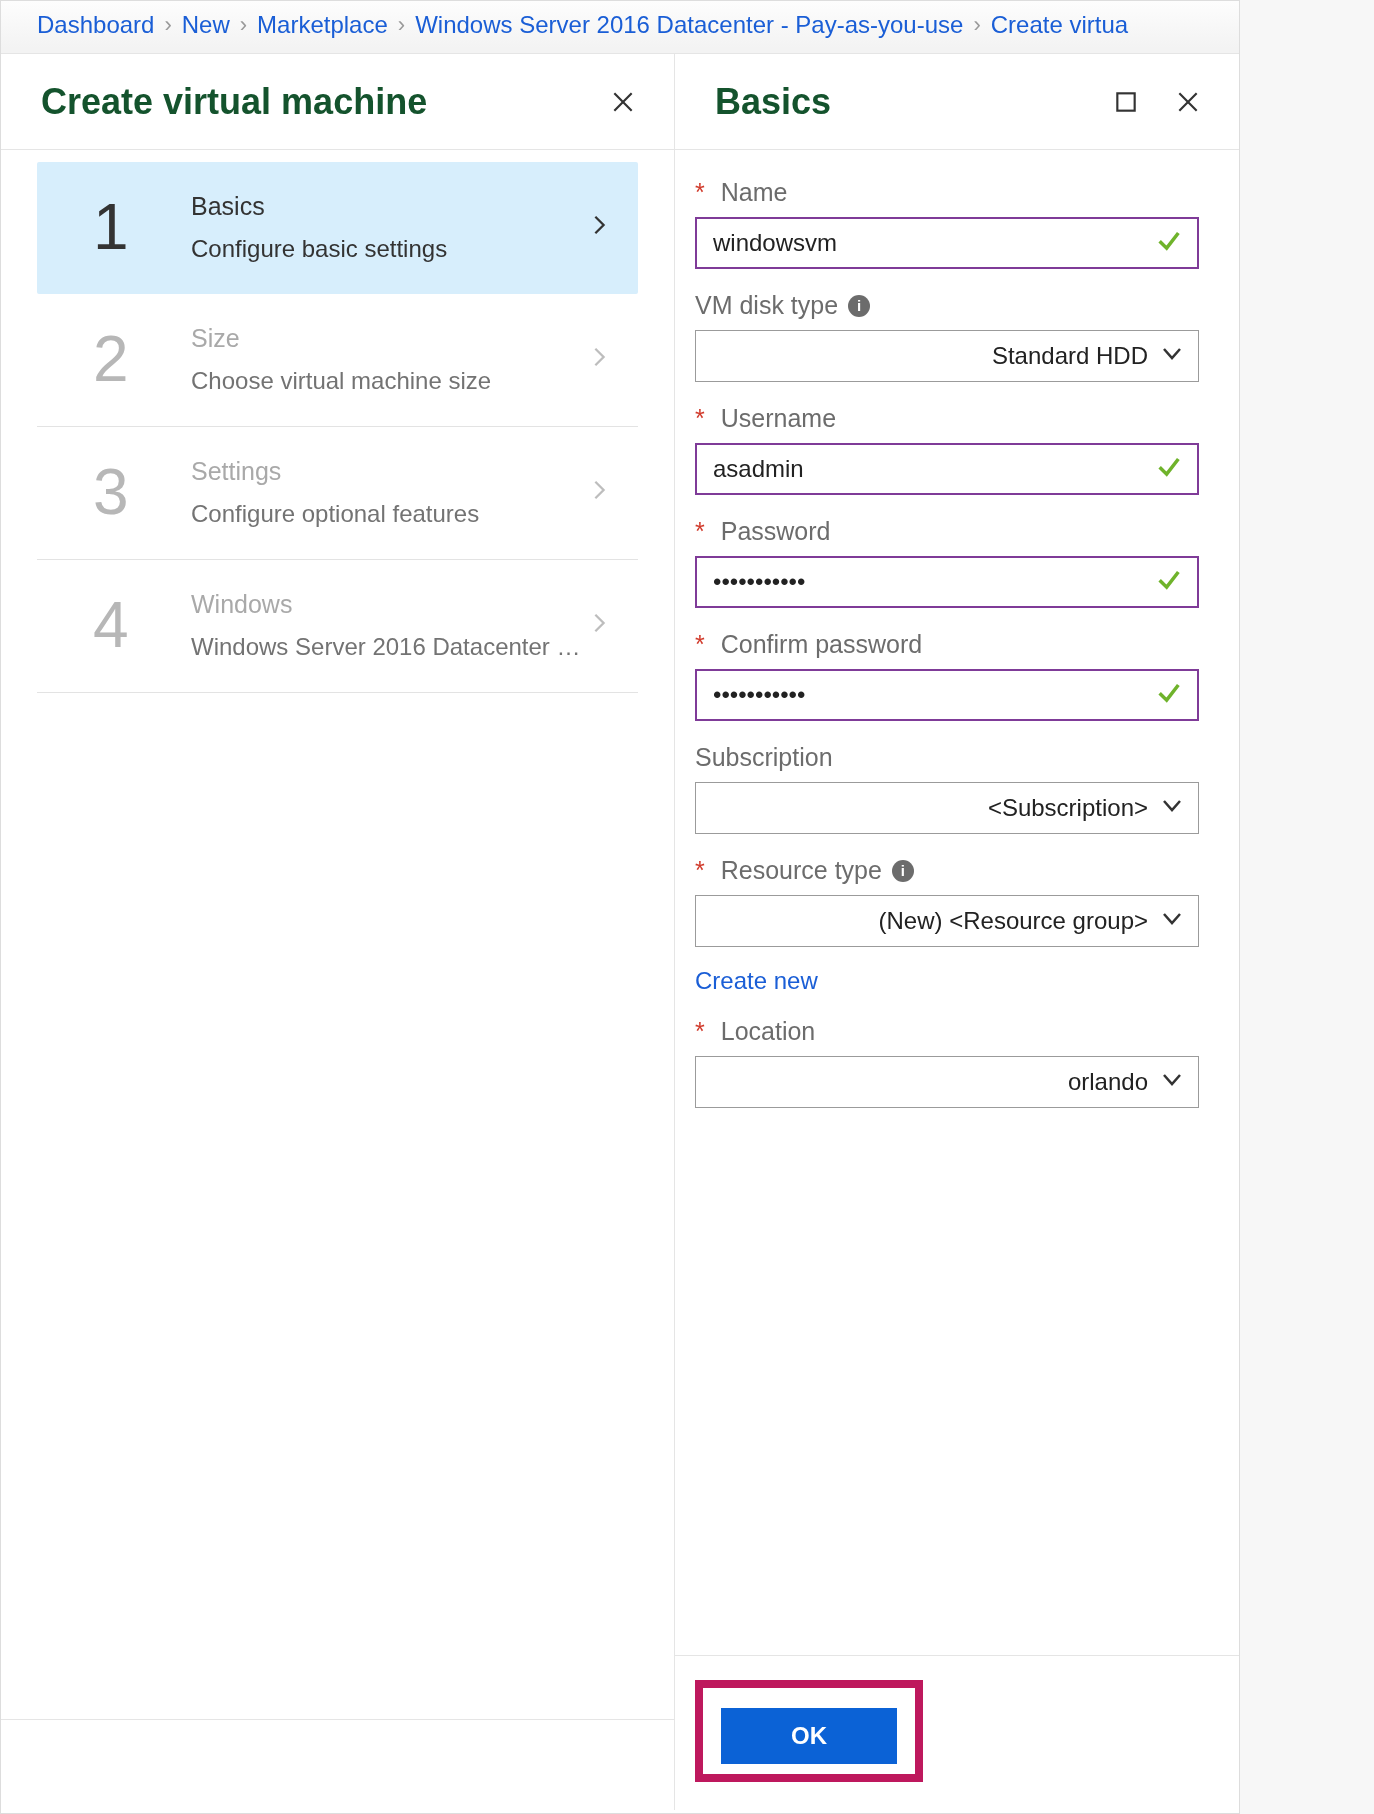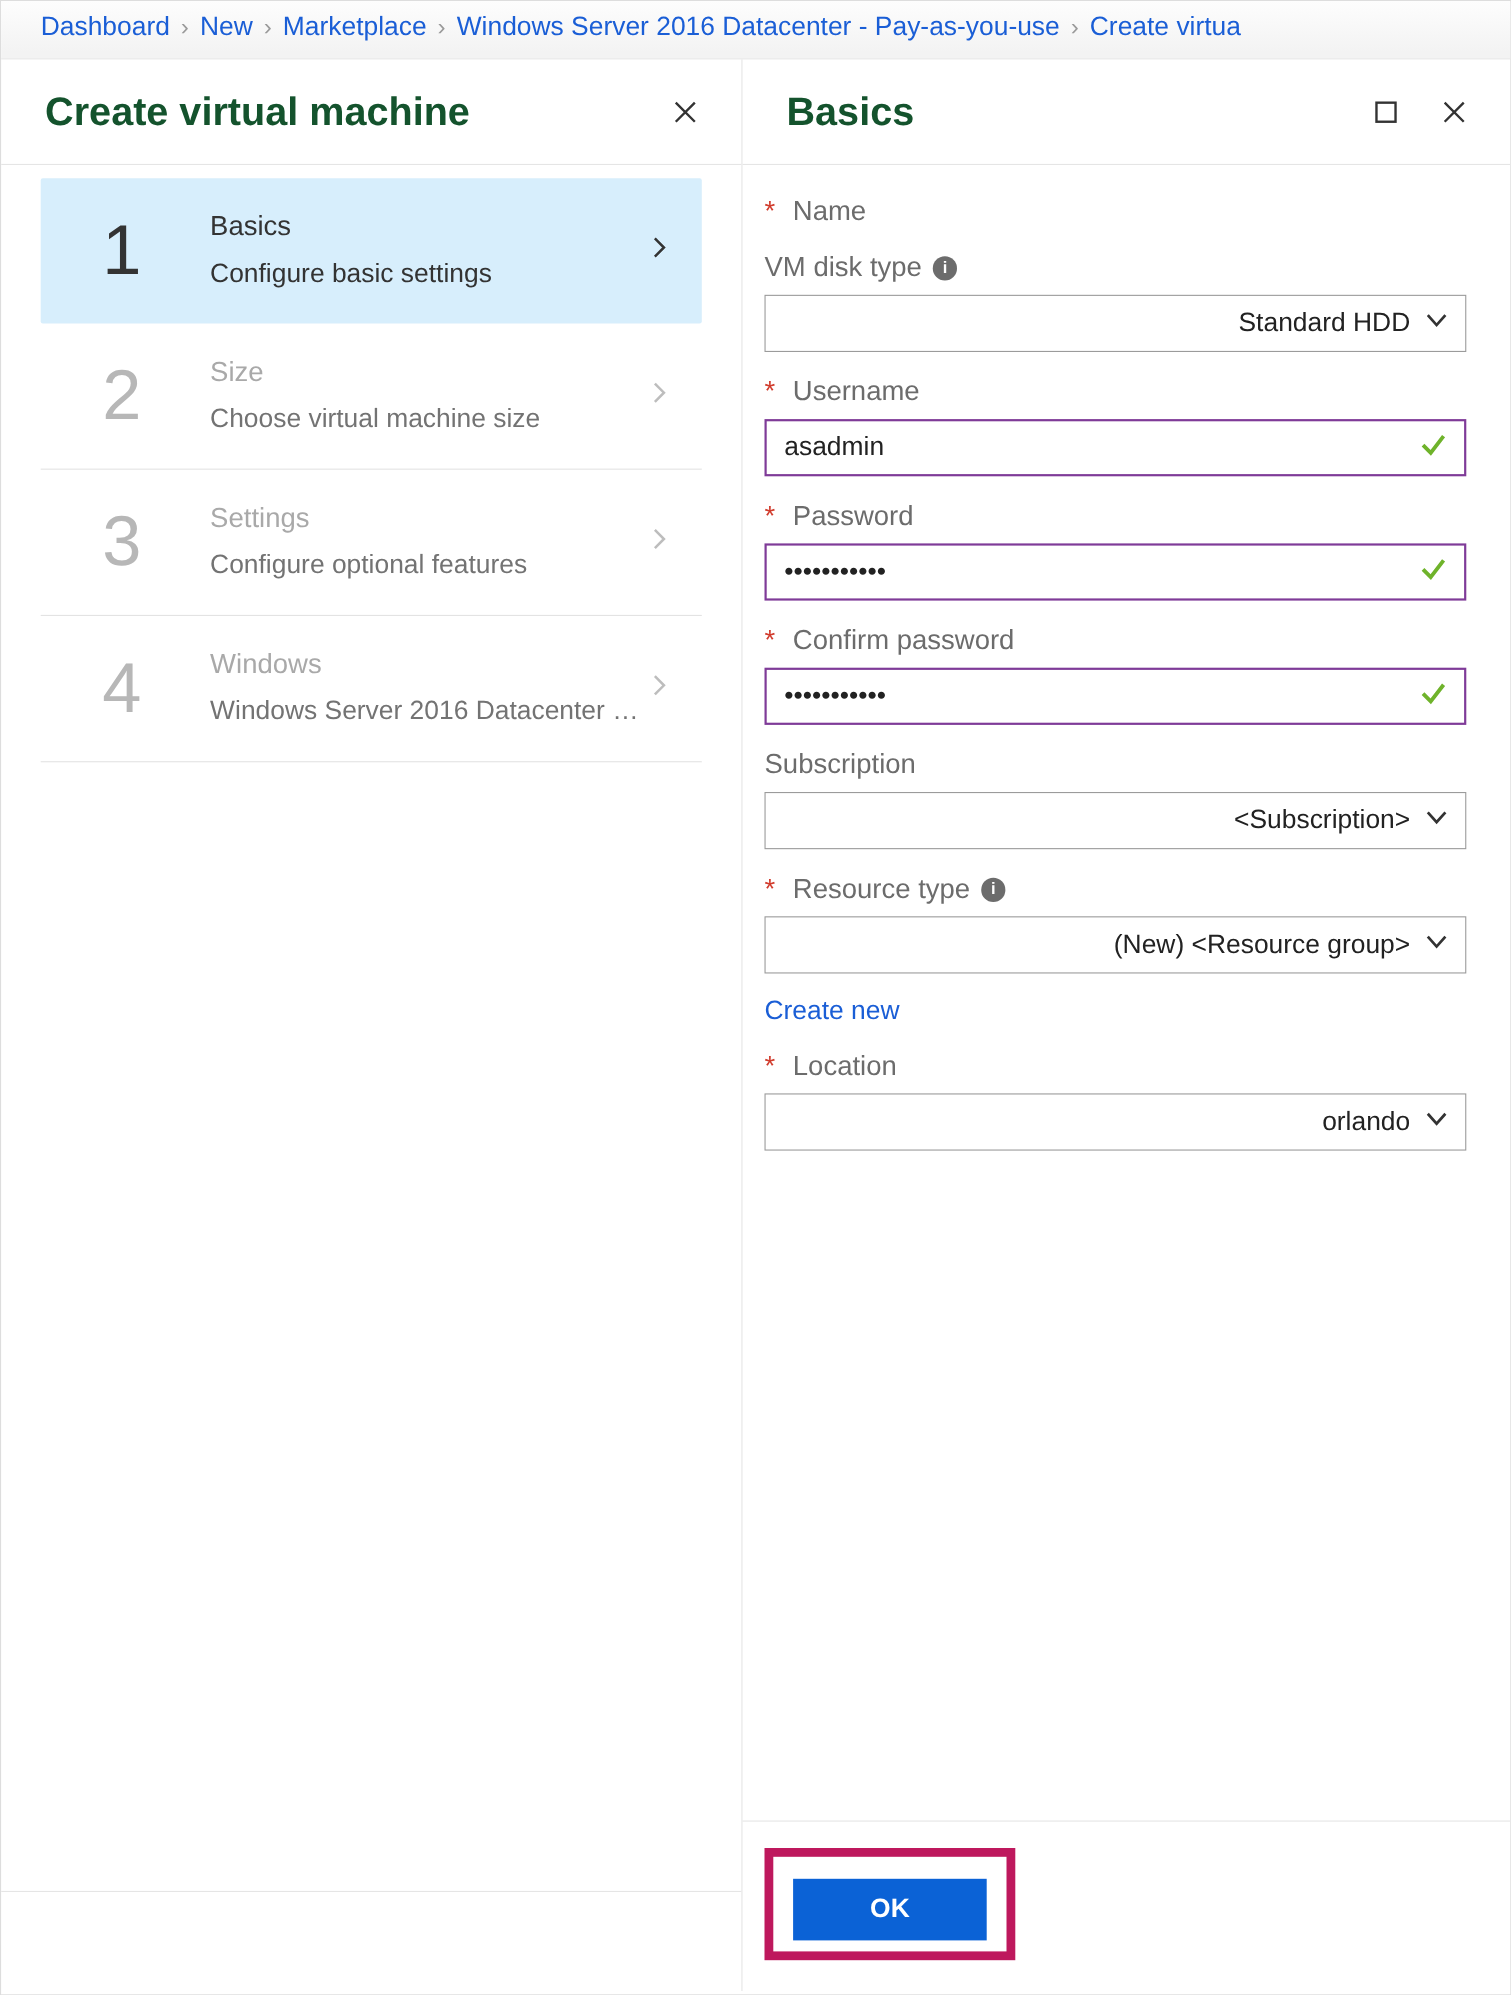--- a/index.html
+++ b/index.html
@@ -9,7 +9,7 @@
     color:#333;
   }
   .frame {
-    width:1374px; height:1814px;
+    width:1240px; height:1814px;
     background:#fff;
     position:relative;
     overflow:hidden;

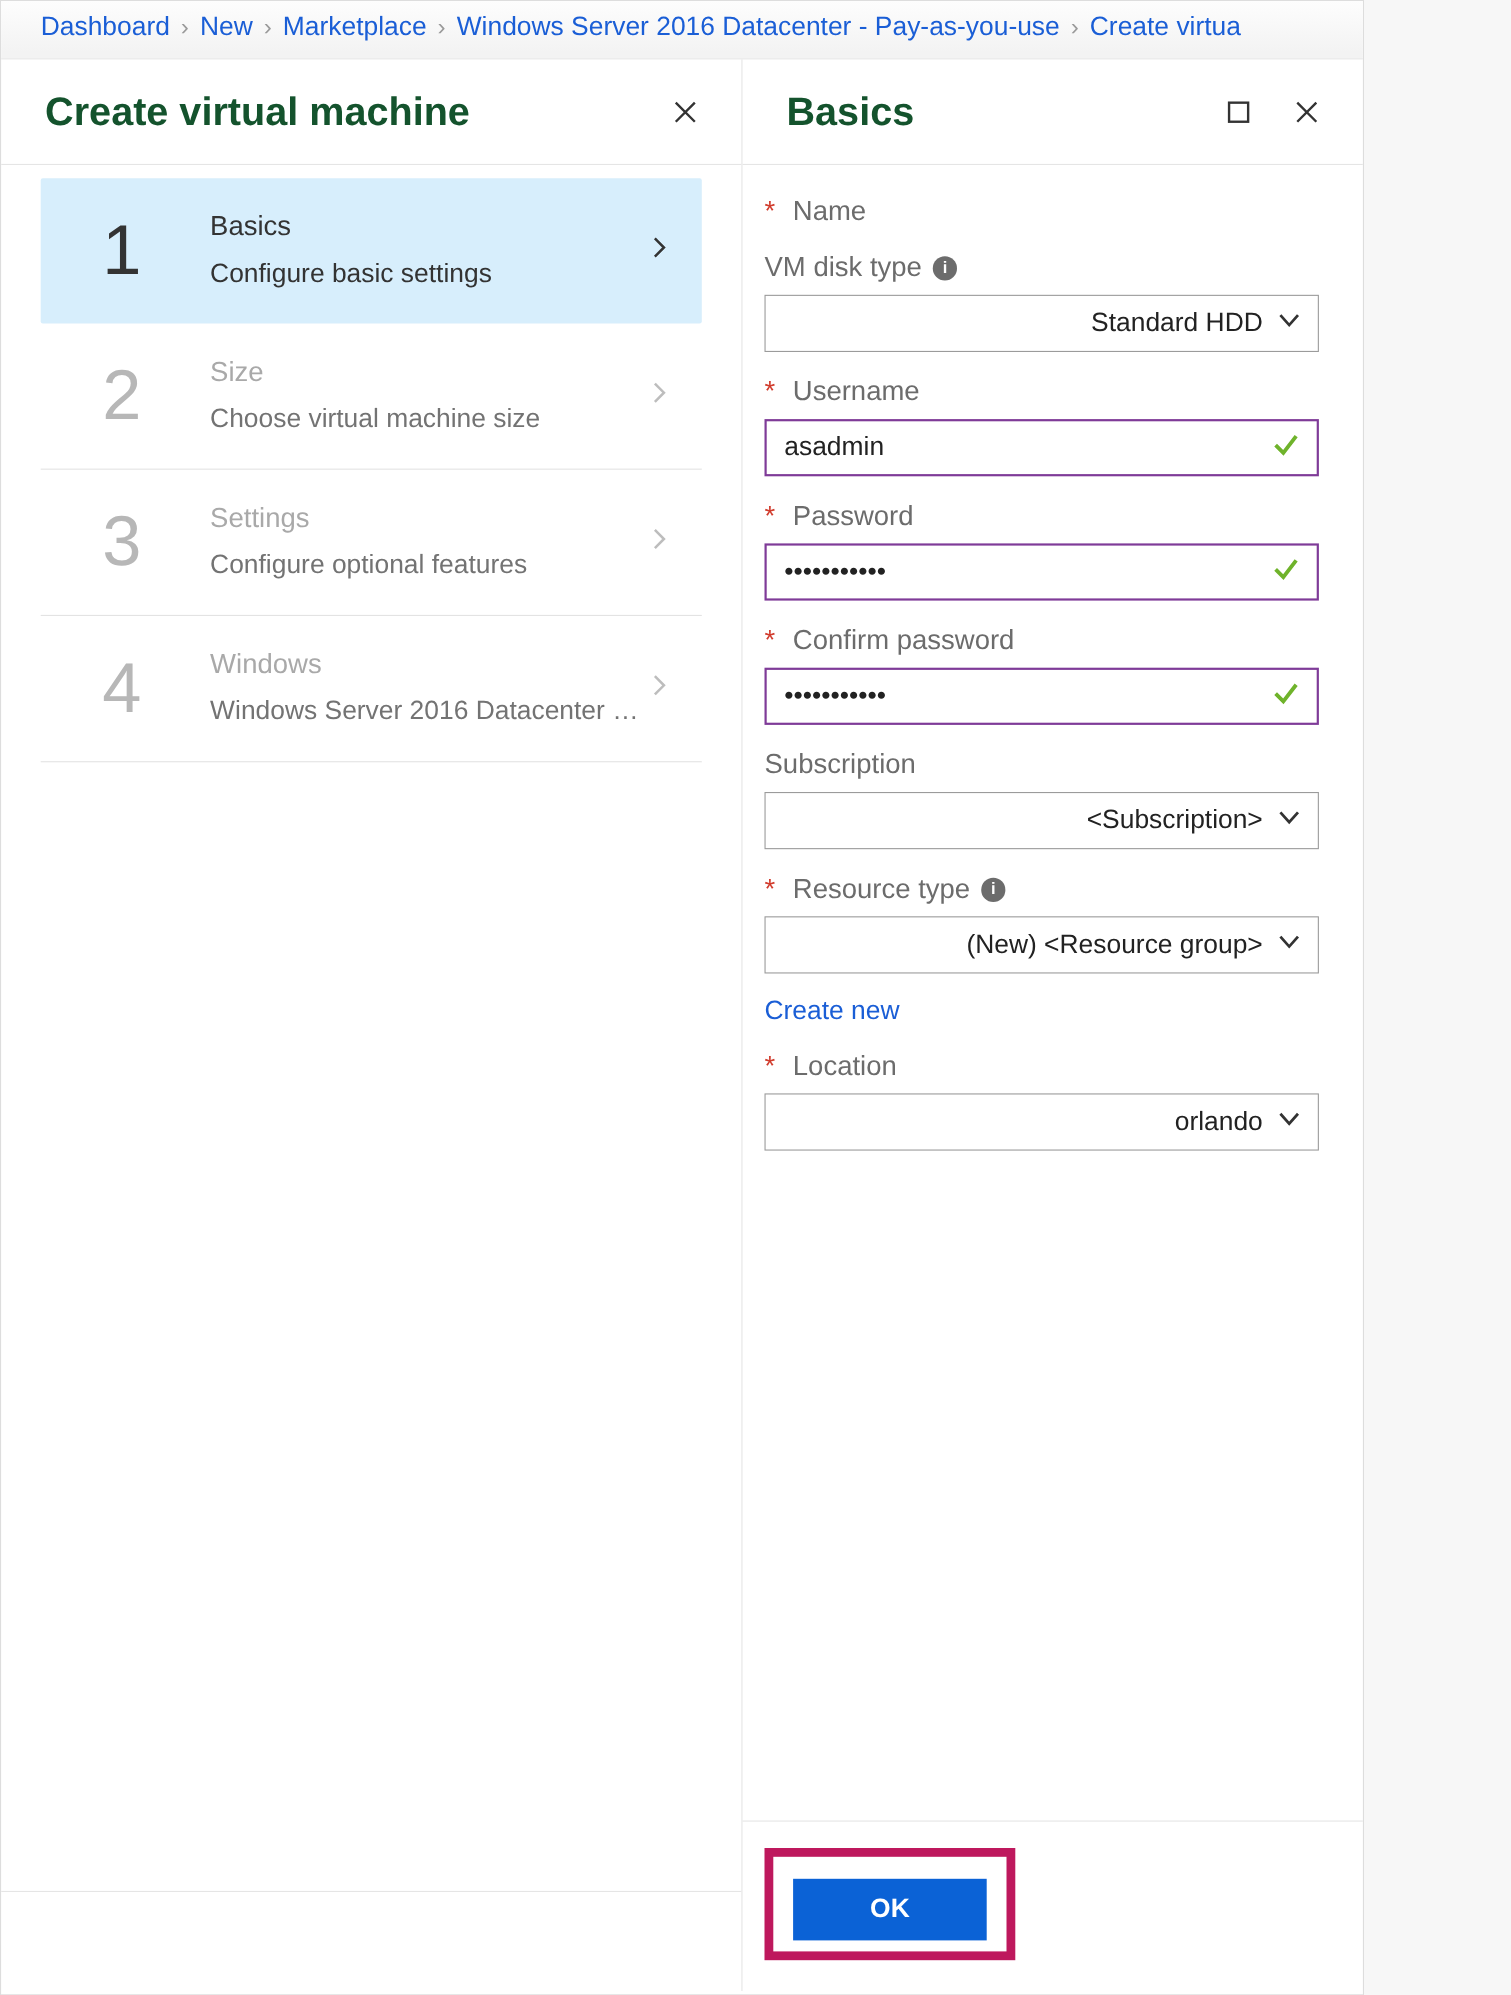--- a/index.html
+++ b/index.html
@@ -268,6 +268,14 @@
             <span class="req">*</span>
               <span>Name</span>
           </div>
+          <div class="control valid">
+            <span class="value">windowsvm</span>
+            <span class="check">
+              <svg viewBox="0 0 24 24">
+                  <path d="M4 13 L10 19 L20 6"></path>
+                </svg>
+            </span>
+          </div>
         </div>
 
         <div class="field">

